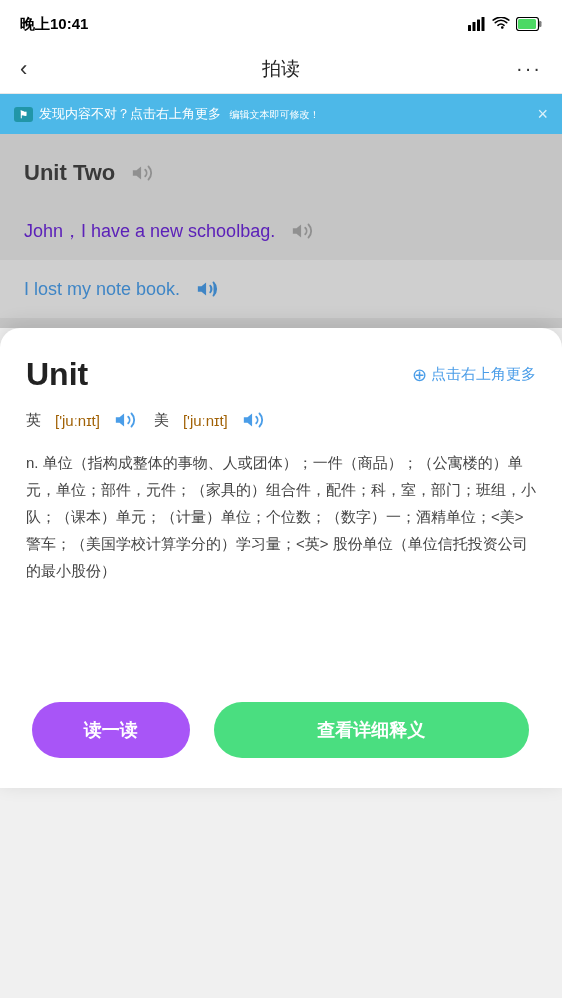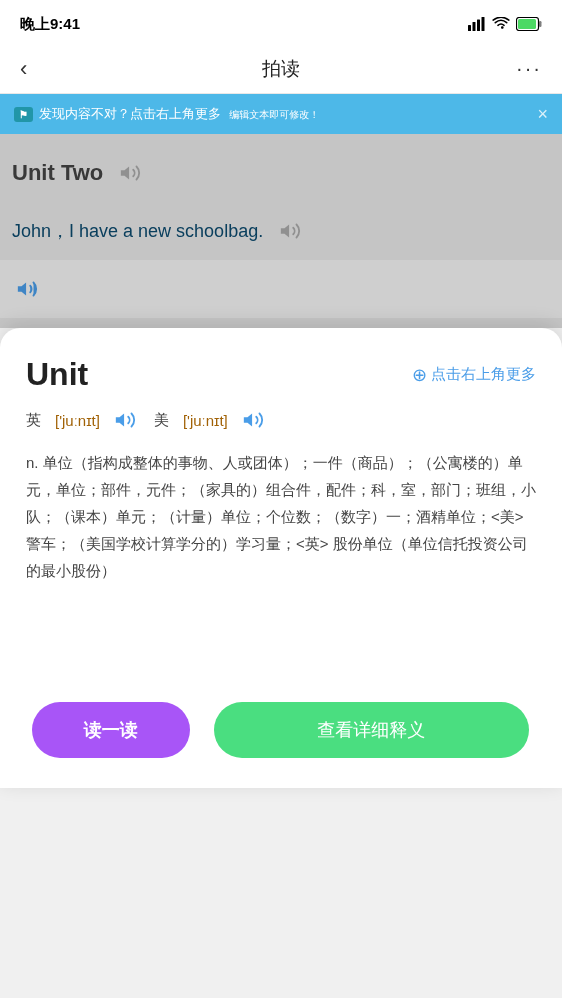--- a/index.html
+++ b/index.html
@@ -267,7 +267,7 @@
 <body>
 
 <div class="status-bar">
-  <span class="status-time">晚上9:41</span>
+  <span class="status-time">晚上10:41</span>
   <div class="status-icons">
 
     <svg width="18" height="14" viewBox="0 0 18 14">

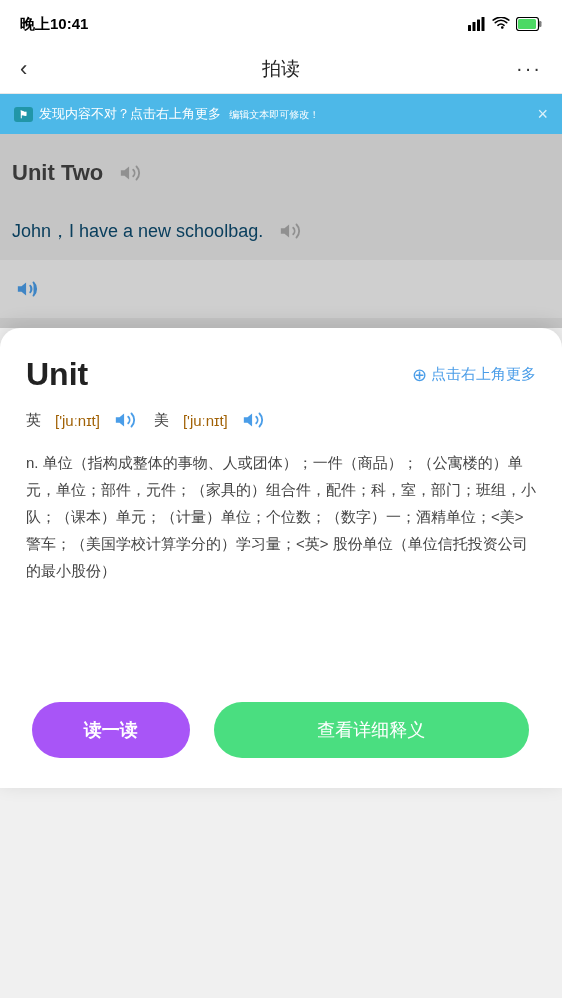--- a/index.html
+++ b/index.html
@@ -87,7 +87,6 @@
       color: #fff;
       font-size: 13px;
       flex: 1;
-      font-family: Liberation Serif, serif;
     }
     .notice-edit-btn {
       background: #fff;

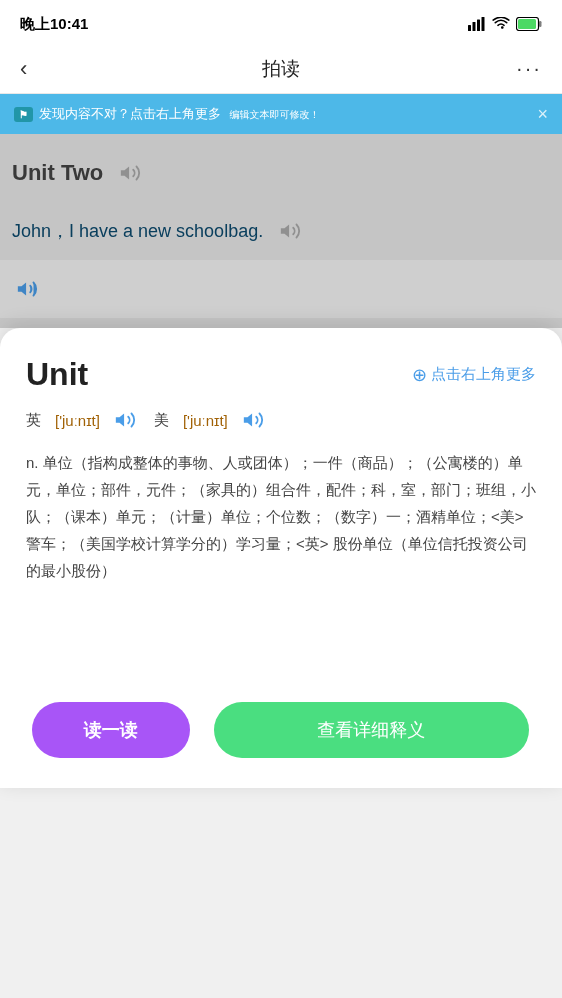--- a/index.html
+++ b/index.html
@@ -113,7 +113,7 @@
     .reading-item {
       display: flex;
       align-items: center;
-      padding: 14px 12px;
+      padding: 14px 24px;
       gap: 12px;
       background: transparent;
     }

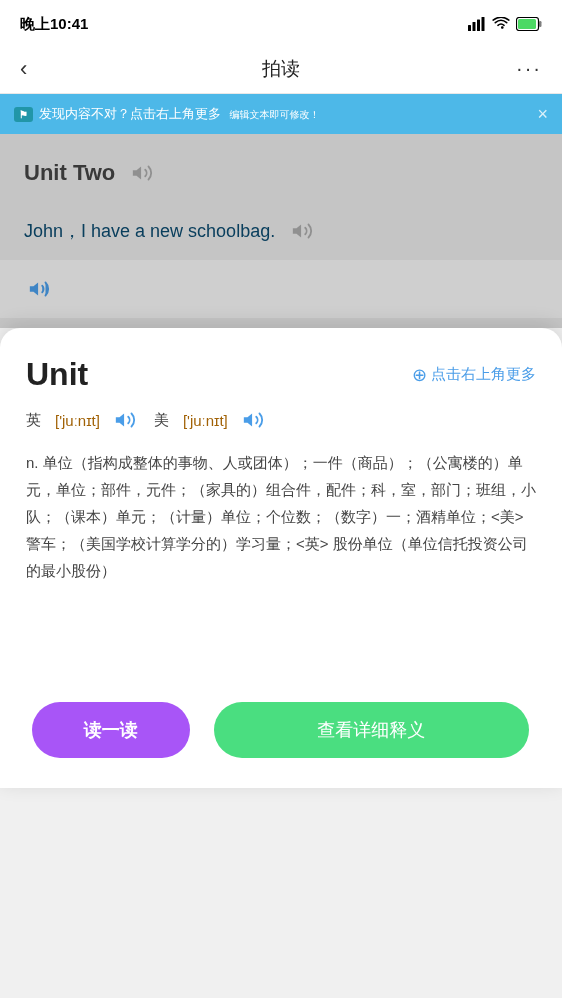--- a/index.html
+++ b/index.html
@@ -119,7 +119,7 @@
     }
     .reading-text {
       font-size: 18px;
-      color: #0c4a6e;
+      color: #6d28d9;
     }
     .reading-text.blue {
       color: #4a9de8;

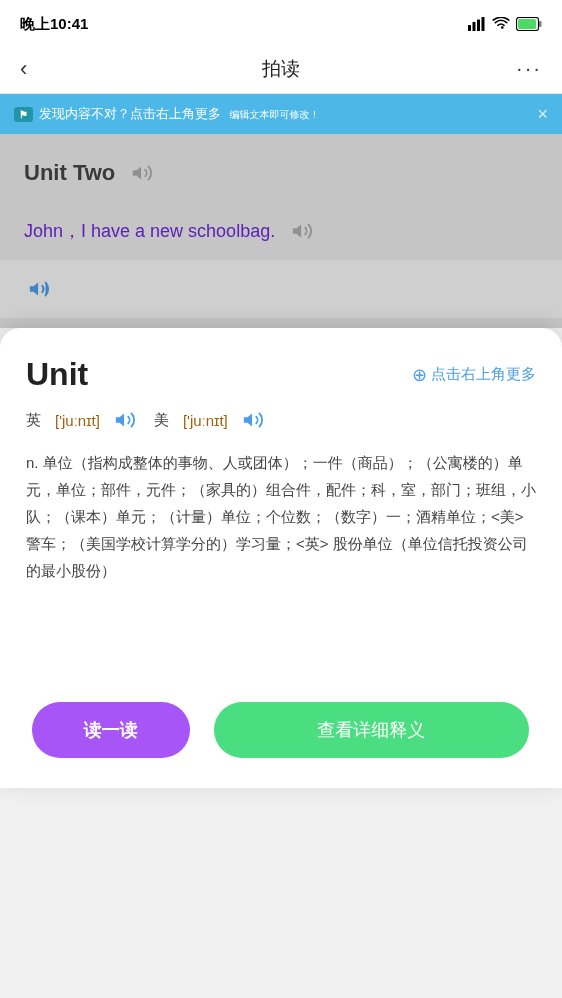--- a/index.html
+++ b/index.html
@@ -333,6 +333,7 @@
 
 
     <div class="reading-item" style="background: rgba(255,255,255,0.5);">
+      <span class="reading-text blue">I lost my note book.</span>
       <div class="sound-btn blue-btn">
         <svg viewBox="0 0 24 24" fill="none" xmlns="http://www.w3.org/2000/svg">
           <path d="M11 5L6 9H2v6h4l5 4V5z" fill="#4a9de8"></path>

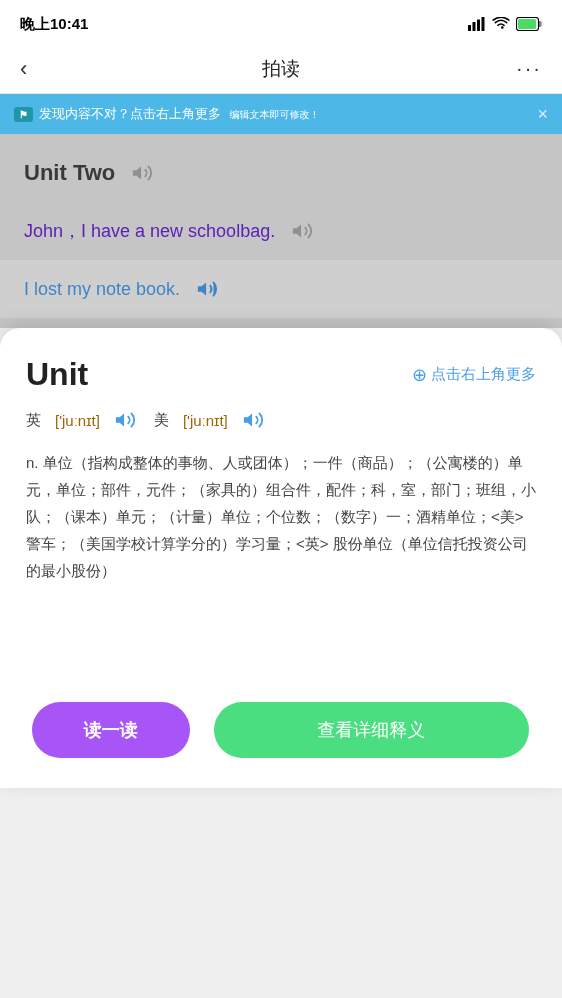--- a/index.html
+++ b/index.html
@@ -243,7 +243,7 @@
       background: #4ade80;
       color: #fff;
       font-size: 18px;
-      font-weight: 400;
+      font-weight: 700;
       border: none;
       border-radius: 50px;
       padding: 16px 0;

